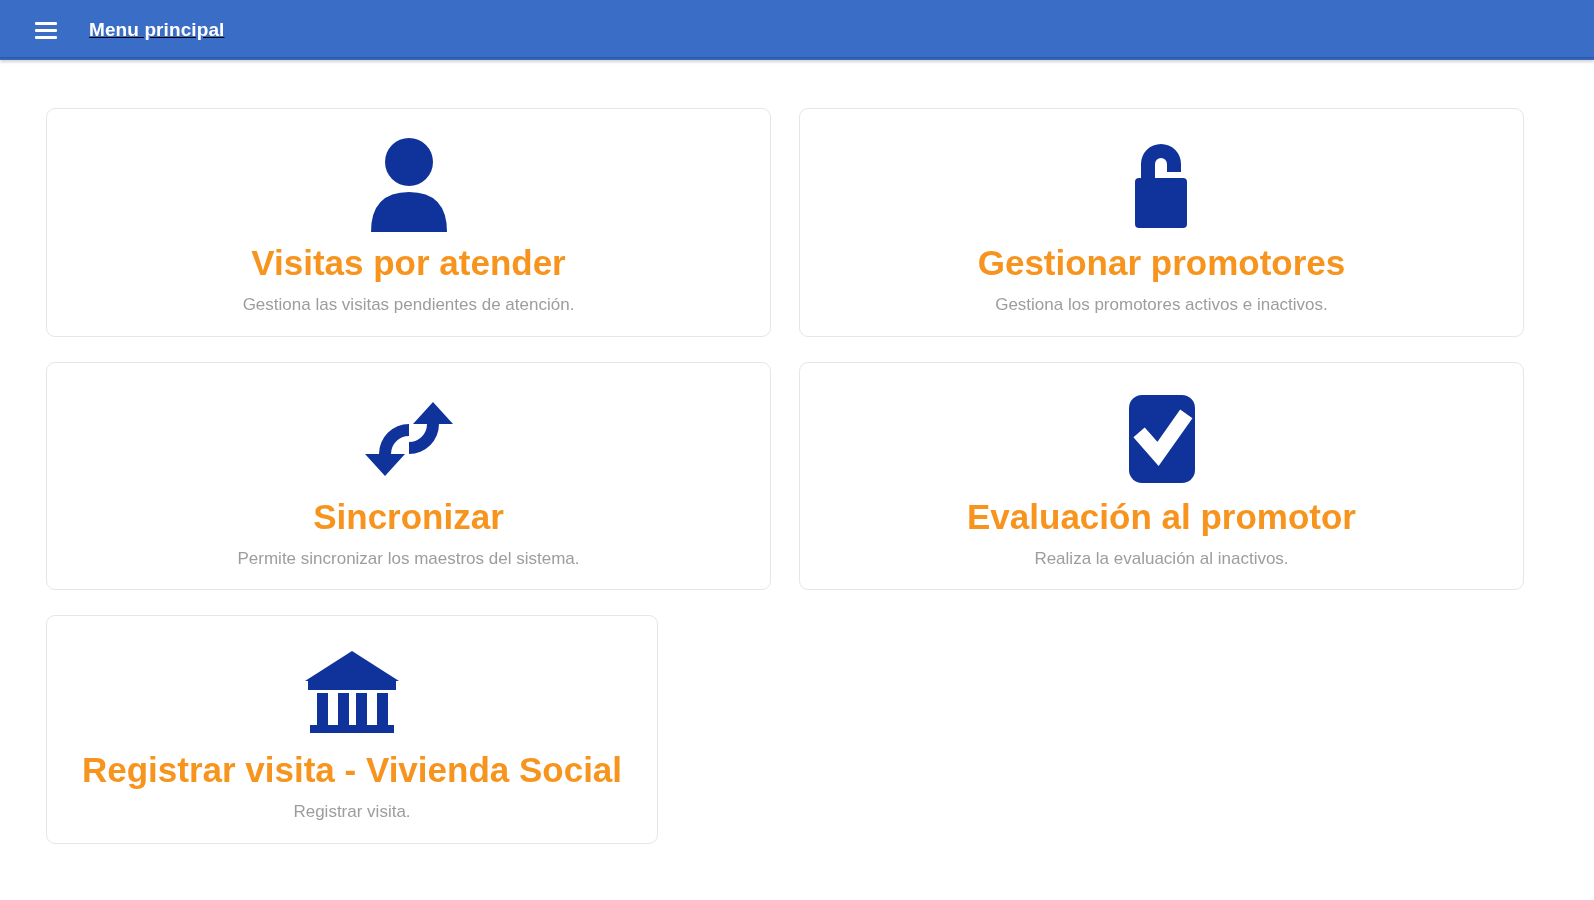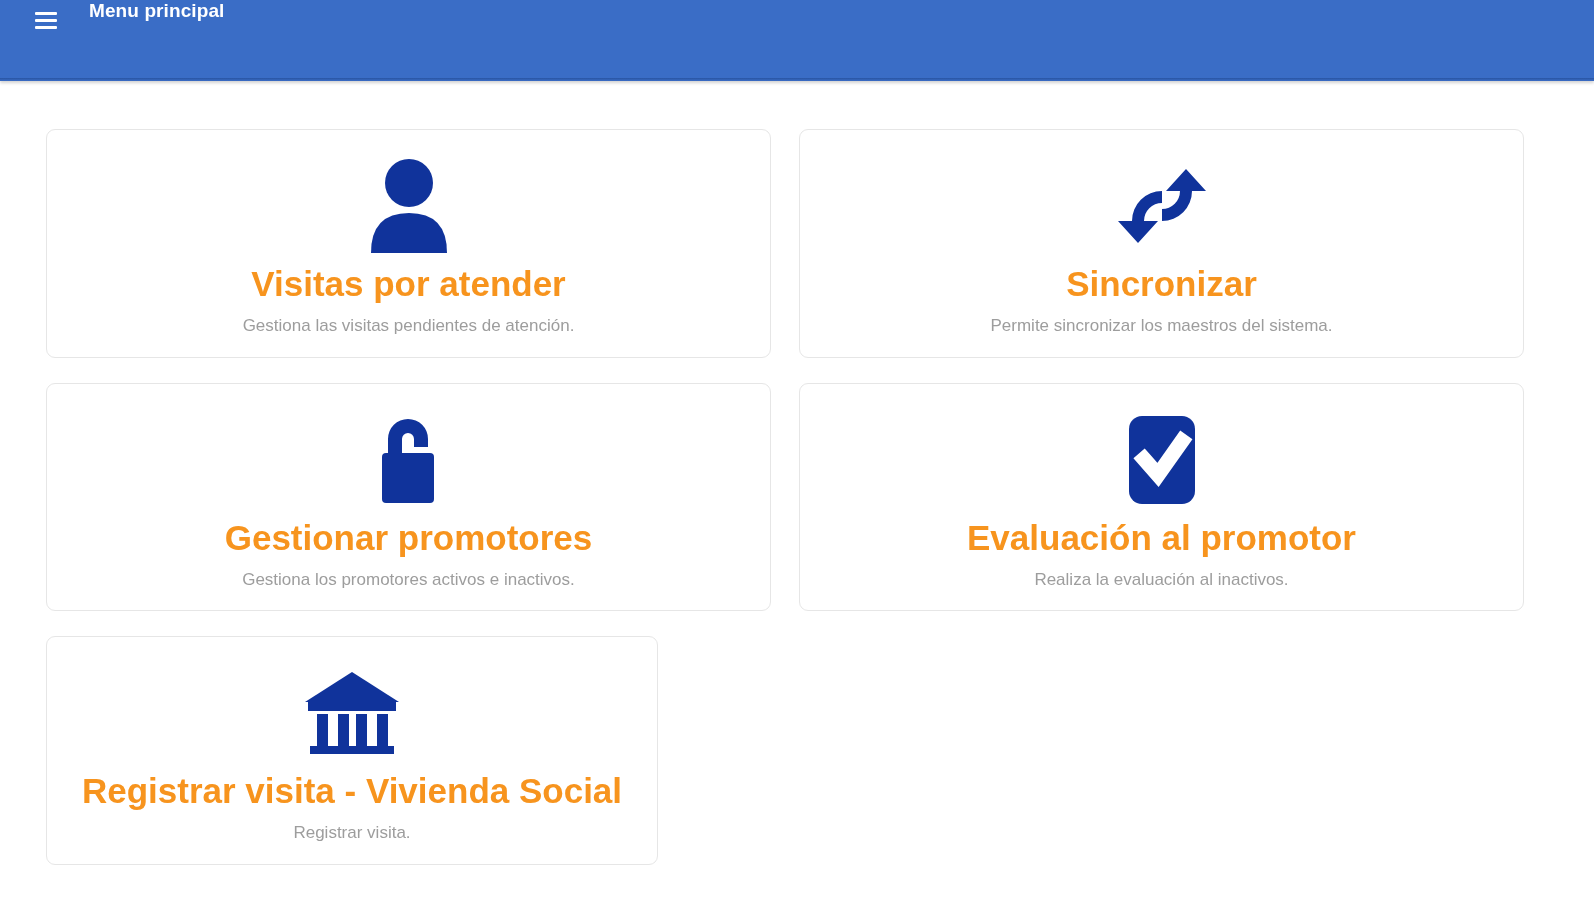--- a/index.html
+++ b/index.html
@@ -17,12 +17,13 @@
   .appbar {
     position: relative;
     width: 1594px;
-    height: 81px;
+    height: 60px;
     background: #3a6dc6;
     display: flex;
-    align-items: flex-start;
+    align-items: center;
     padding-left: 26px;
     box-shadow: 0 2px 3px rgba(0,0,0,0.18);
+    text-decoration: underline;
   }
   .appbar::after {
     content: "";

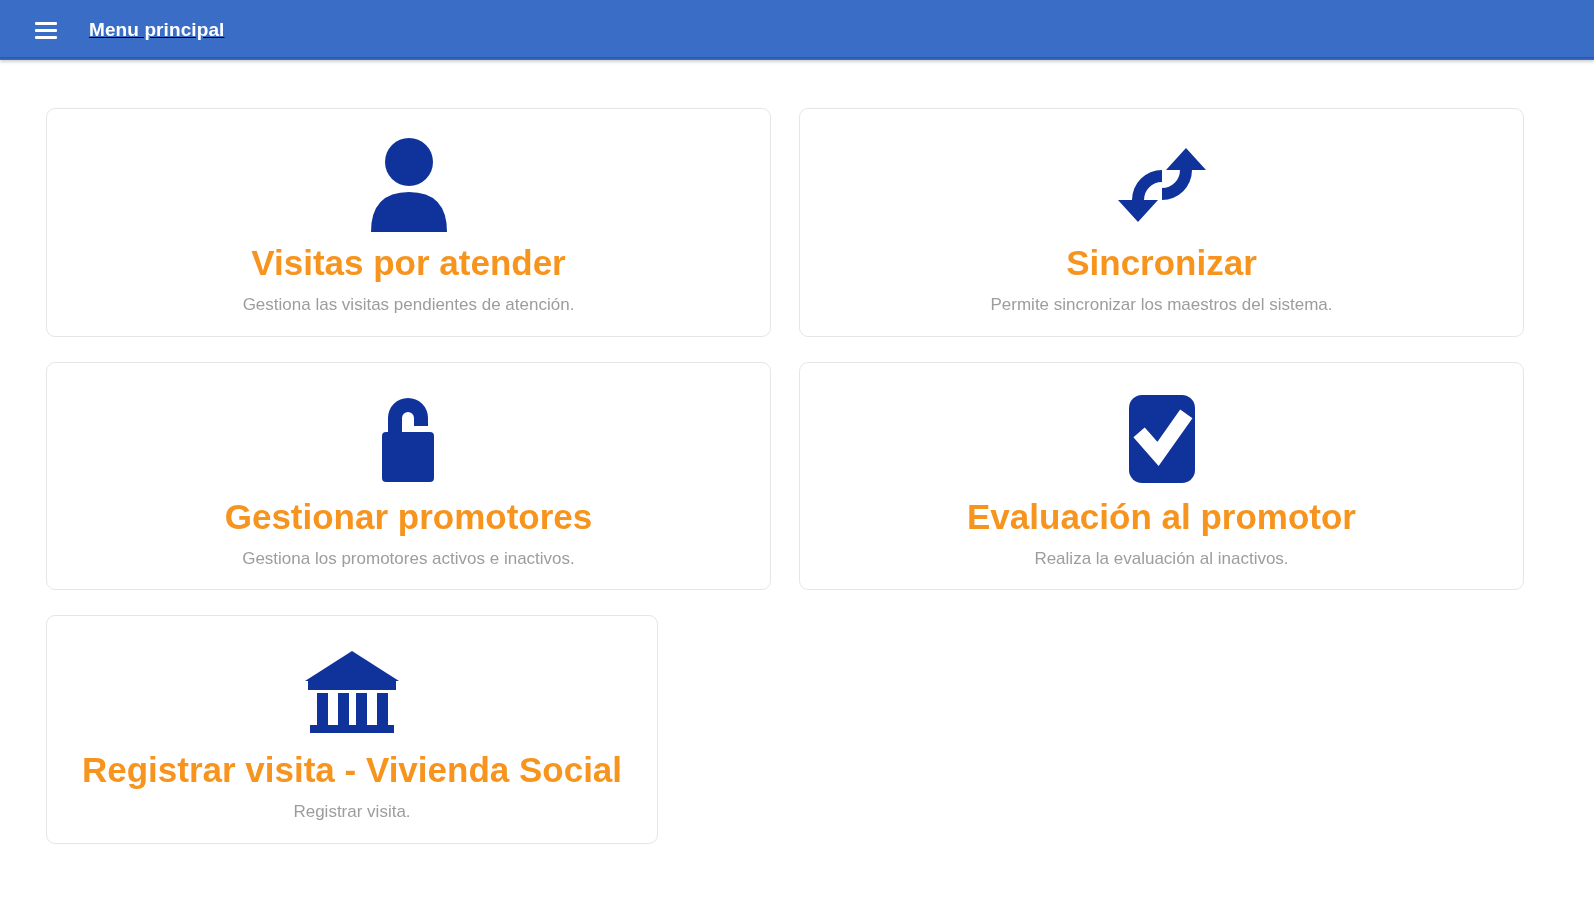--- a/index.html
+++ b/index.html
@@ -142,6 +142,17 @@
 
     <div class="card">
       <div class="card-icon">
+        <svg width="86" height="98" viewBox="0 0 86 98">
+          <path d="M22 44 L22 28 A20 20 0 0 1 62 28 L62 36 L48 36 L48 28 A6 6 0 0 0 36 28 L36 44 Z" fill="#10339B"></path>
+          <rect x="16" y="42" width="52" height="50" rx="4" fill="#10339B"></rect>
+        </svg>
+      </div>
+      <div class="card-title">Gestionar promotores</div>
+      <div class="card-desc">Gestiona los promotores activos e inactivos.</div>
+    </div>
+
+    <div class="card">
+      <div class="card-icon">
         <svg width="100" height="98" viewBox="0 0 100 98">
           <path d="M50 10 A30 30 0 0 0 20 40 L6 40 L26 62 L46 40 L32 40 A18 18 0 0 1 50 22 Z" fill="#10339B" transform="rotate(180 50 37)"></path>
           <path d="M50 88 A30 30 0 0 0 80 58 L94 58 L74 36 L54 58 L68 58 A18 18 0 0 1 50 76 Z" fill="#10339B" transform="rotate(180 50 61)"></path>
@@ -149,17 +160,6 @@
       </div>
       <div class="card-title">Sincronizar</div>
       <div class="card-desc">Permite sincronizar los maestros del sistema.</div>
-    </div>
-
-    <div class="card">
-      <div class="card-icon">
-        <svg width="86" height="98" viewBox="0 0 86 98">
-          <path d="M22 44 L22 28 A20 20 0 0 1 62 28 L62 36 L48 36 L48 28 A6 6 0 0 0 36 28 L36 44 Z" fill="#10339B"></path>
-          <rect x="16" y="42" width="52" height="50" rx="4" fill="#10339B"></rect>
-        </svg>
-      </div>
-      <div class="card-title">Gestionar promotores</div>
-      <div class="card-desc">Gestiona los promotores activos e inactivos.</div>
     </div>
 
     <div class="card">

